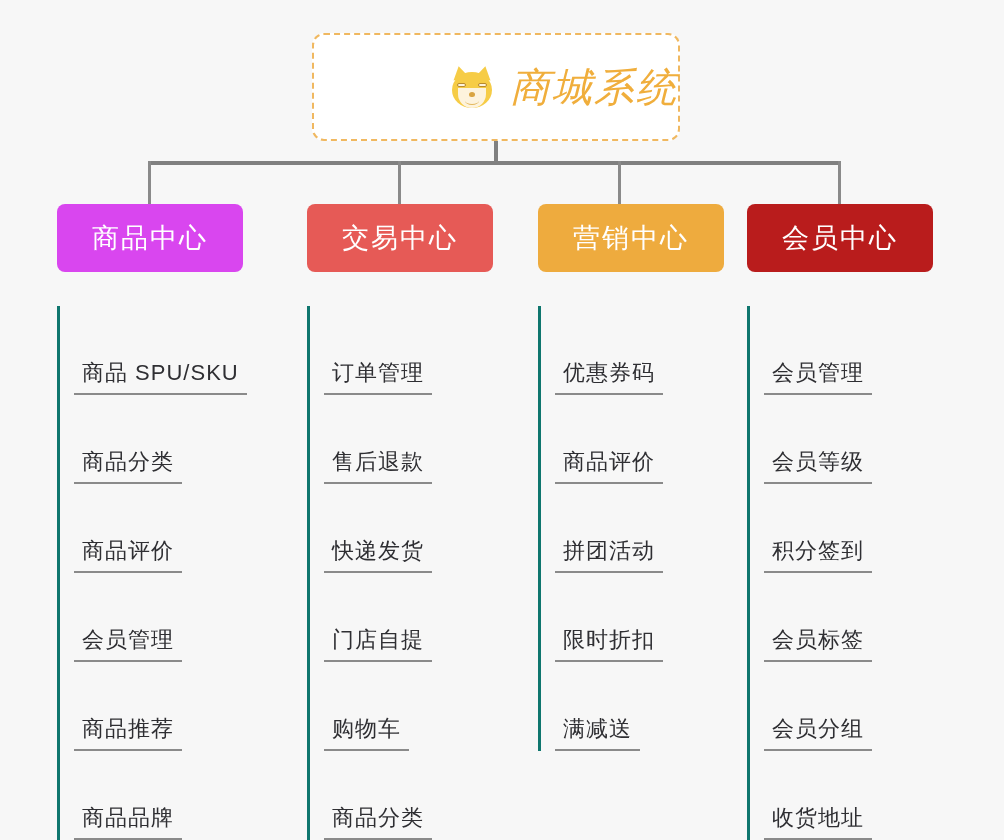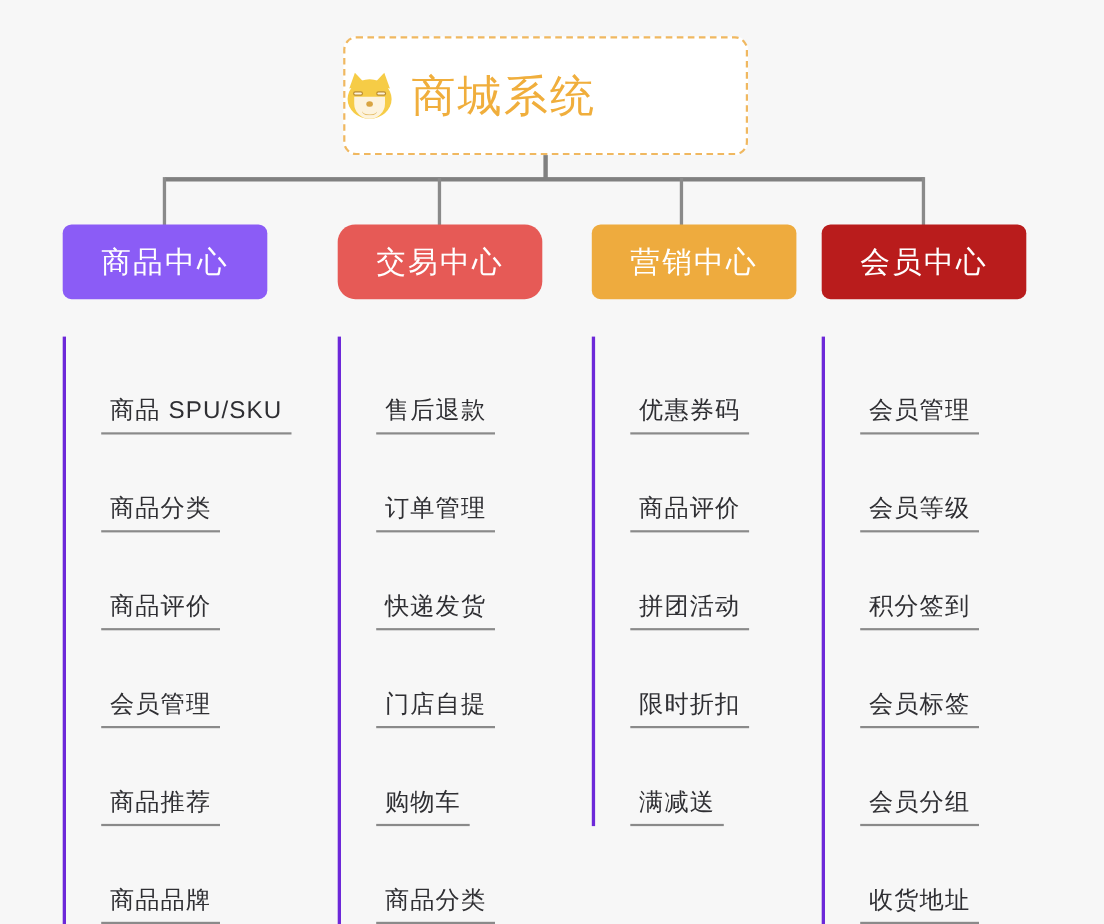--- a/index.html
+++ b/index.html
@@ -35,8 +35,9 @@
     box-sizing: border-box;
     display: flex;
     align-items: center;
-    justify-content: flex-start;
+    justify-content: flex-end;
     gap: 14px;
+    font-style: italic;
   }
   .root-emoji {
     font-size: 40px;

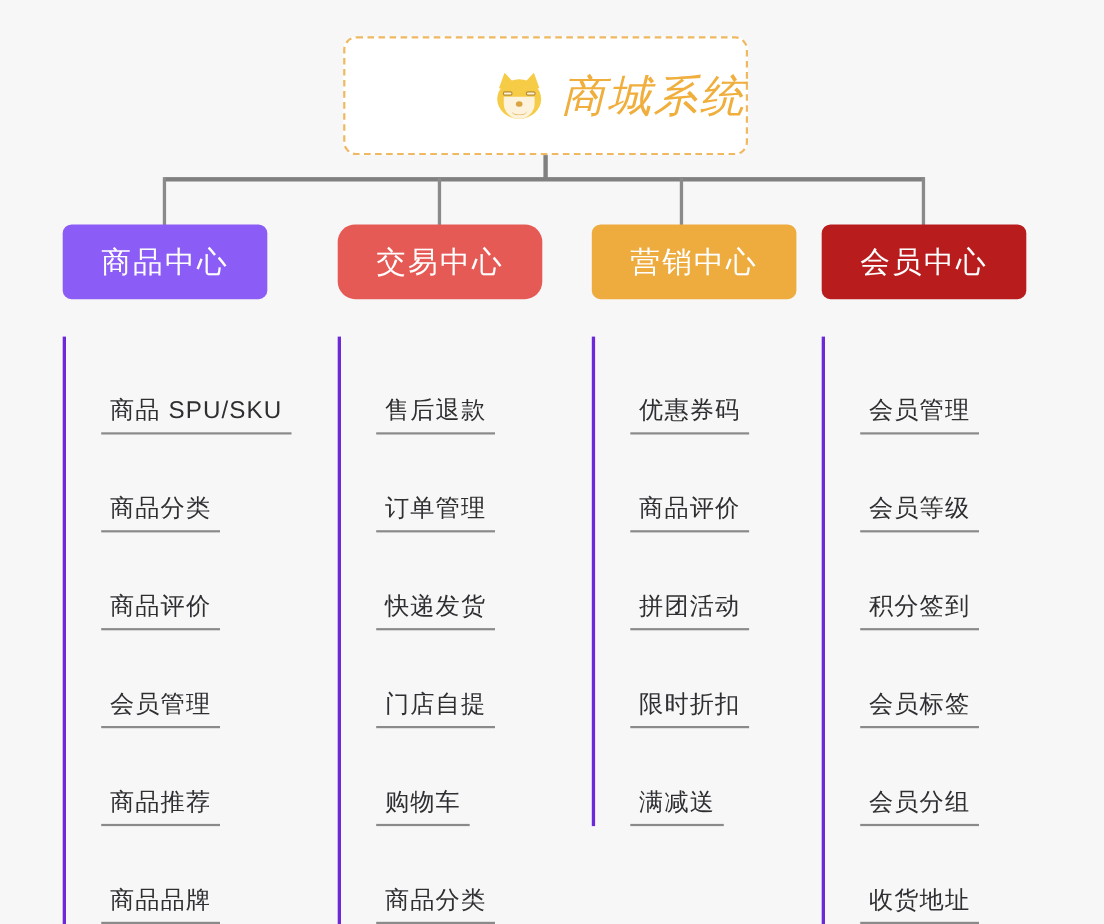--- a/index.html
+++ b/index.html
@@ -193,7 +193,7 @@
   <div class="conn conn-drop" style="left:838px; top:161px; height:44px;"></div>
 
   <div class="column" style="left:57px; width:186px;">
-    <div class="cat-header" style="background:#8b5cf6;">
+    <div class="cat-header" style="background:#d946ef;">
       <span>商品中心</span>
     </div>
     <div class="leaf-list">

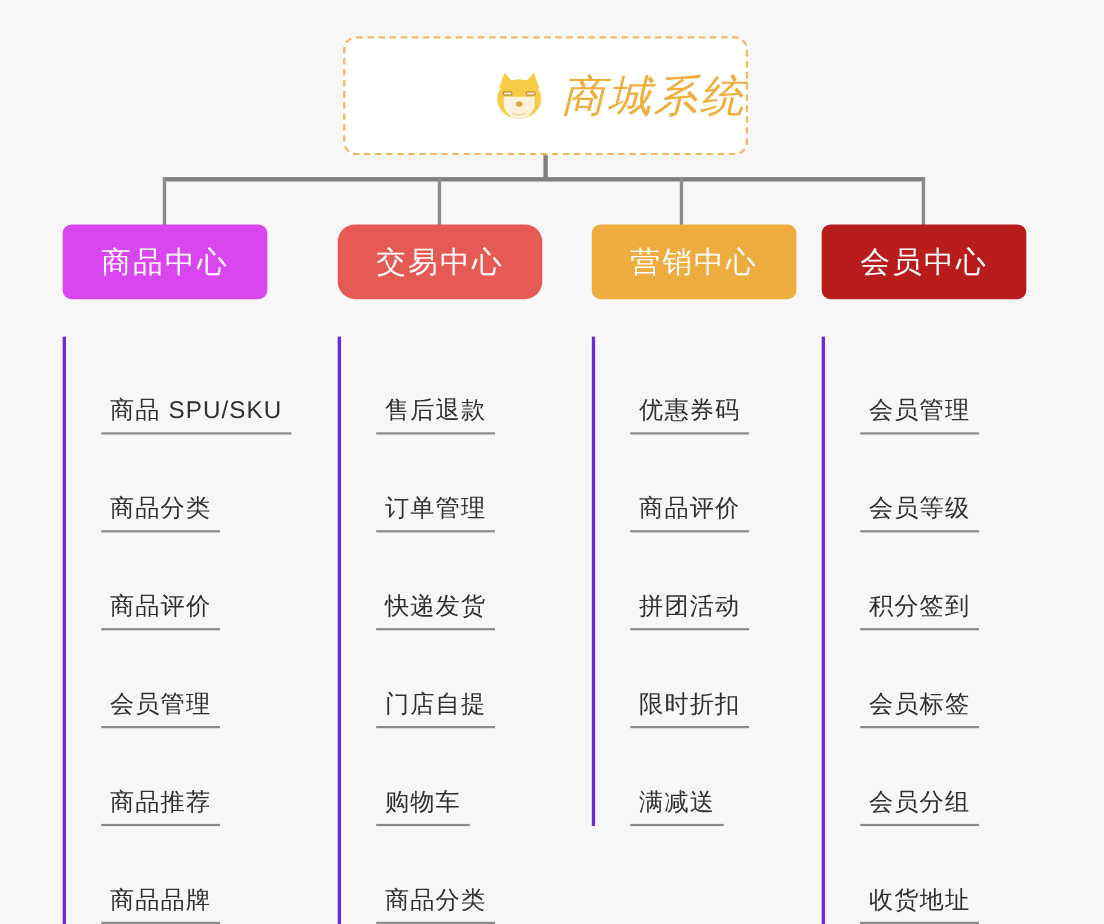--- a/index.html
+++ b/index.html
@@ -219,7 +219,7 @@
   </div>
 
   <div class="column" style="left:307px; width:186px;">
-    <div class="cat-header" style="background:#e65a56;border-radius:16px;">
+    <div class="cat-header" style="background:#e65a56;">
       <span>交易中心</span>
     </div>
     <div class="leaf-list">

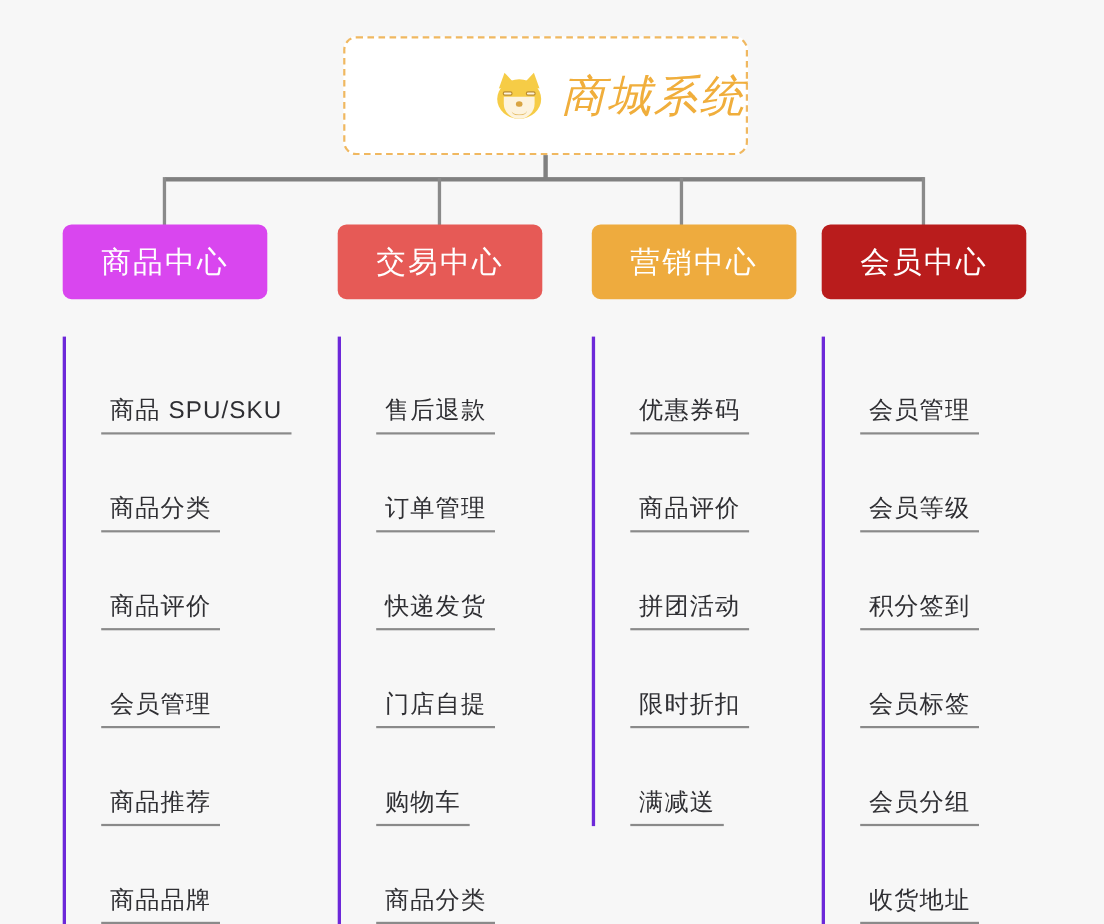--- a/index.html
+++ b/index.html
@@ -142,8 +142,8 @@
   .leaf-list {
     position: relative;
     margin-top: 34px;
-    padding-left: 32px;
-    border-left: 3px solid #6d28d9;
+    padding-left: 14px;
+    border-left: 3px solid #0f766e;
   }
   .leaf-item {
     height: 89px;

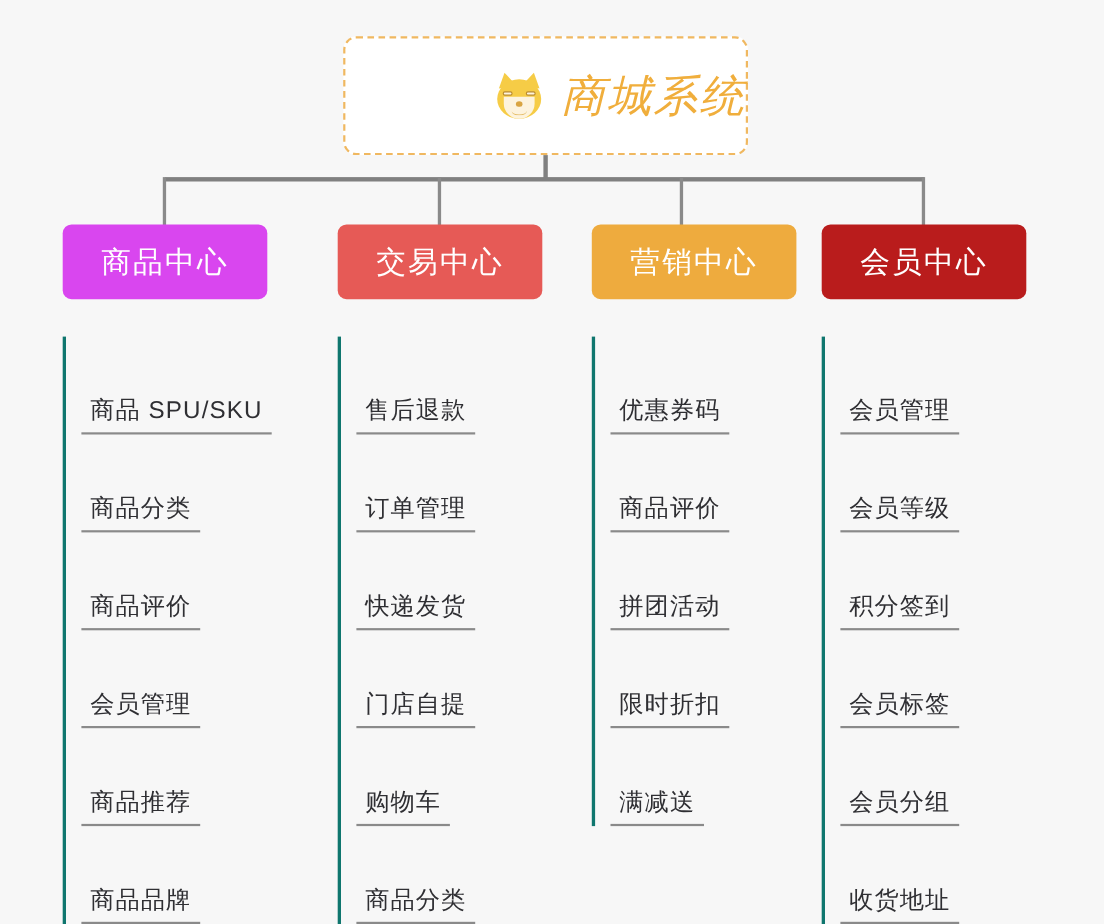--- a/index.html
+++ b/index.html
@@ -224,10 +224,10 @@
     </div>
     <div class="leaf-list">
       <div class="leaf-item">
+        <span class="leaf-label">订单管理</span>
+      </div>
+      <div class="leaf-item">
         <span class="leaf-label">售后退款</span>
-      </div>
-      <div class="leaf-item">
-        <span class="leaf-label">订单管理</span>
       </div>
       <div class="leaf-item">
         <span class="leaf-label">快递发货</span>

